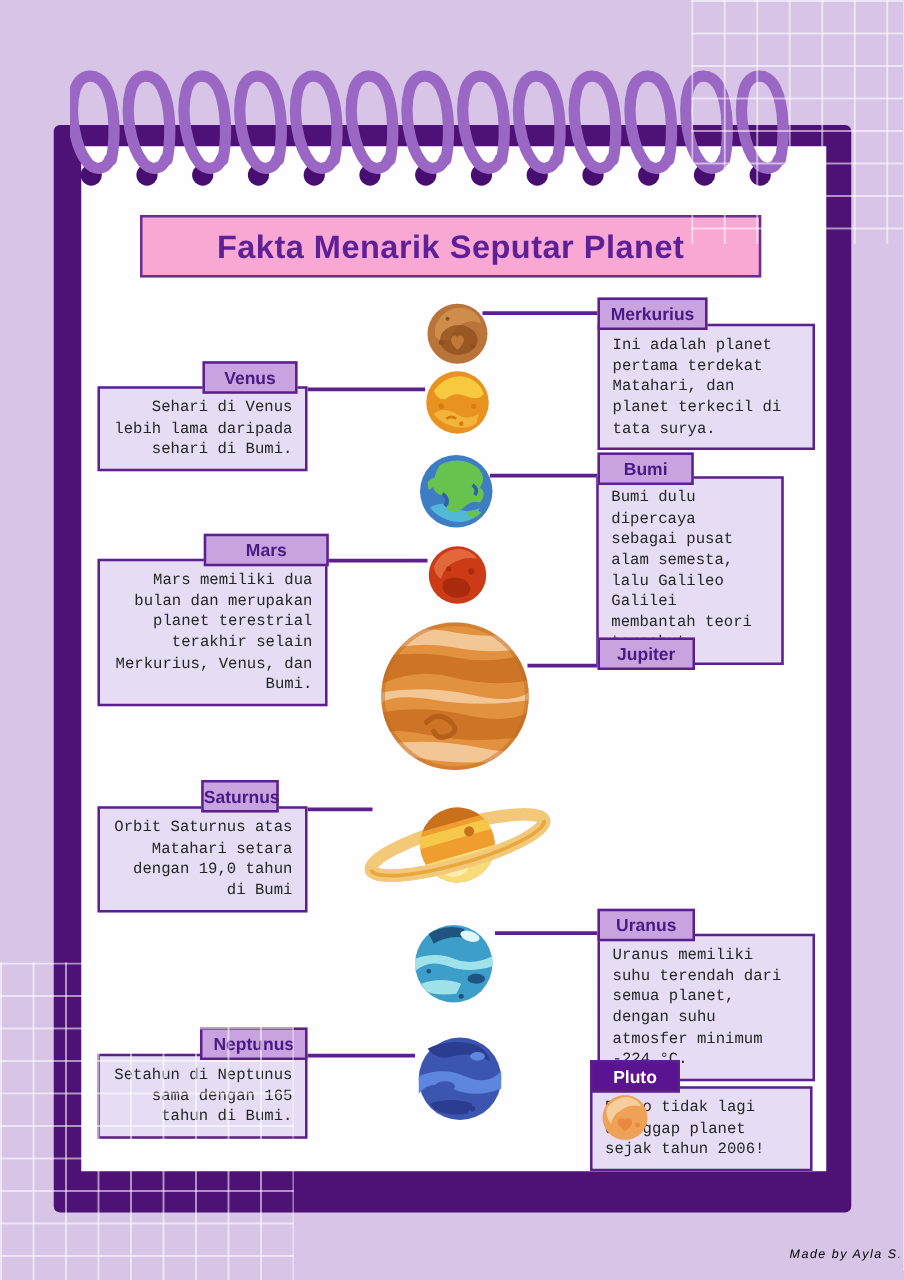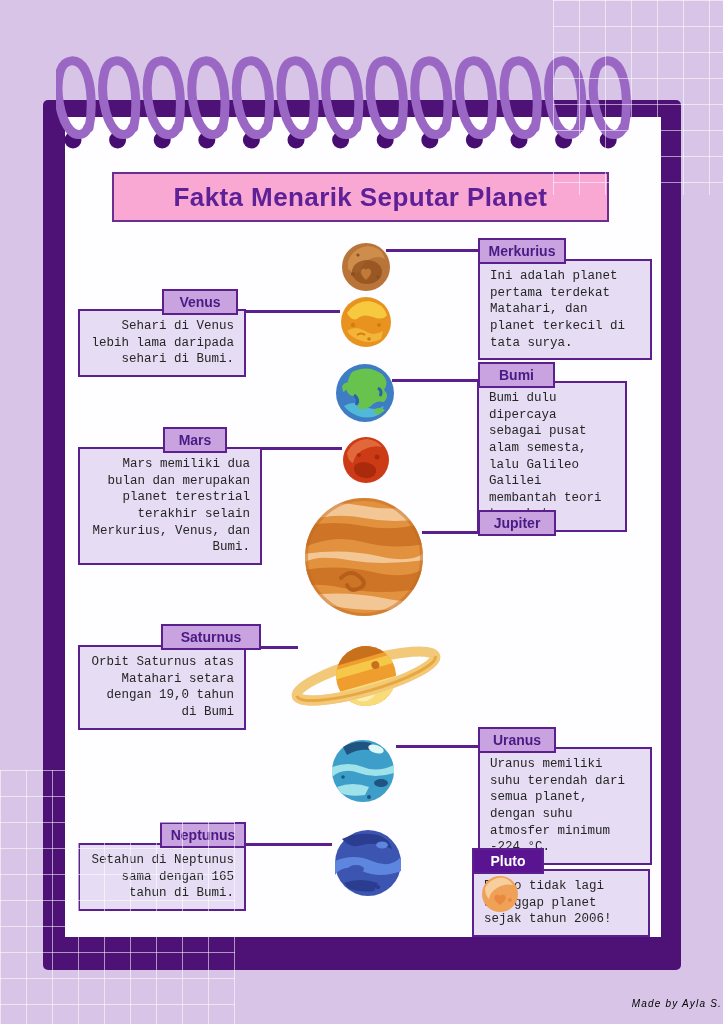--- a/index.html
+++ b/index.html
@@ -38,7 +38,7 @@
   #hdr-0{left:478px;top:238px;width:88px;}
   #hdr-1{left:162px;top:289px;width:76px;}
   #hdr-2{left:478px;top:362px;width:77px;}
-  #hdr-3{left:163px;top:427px;width:64px;}
+  #hdr-3{left:163px;top:427px;width:100px;}
   #hdr-4{left:478px;top:510px;width:78px;}
   #hdr-5{left:161px;top:624px;width:100px;}
   #hdr-6{left:478px;top:727px;width:78px;}

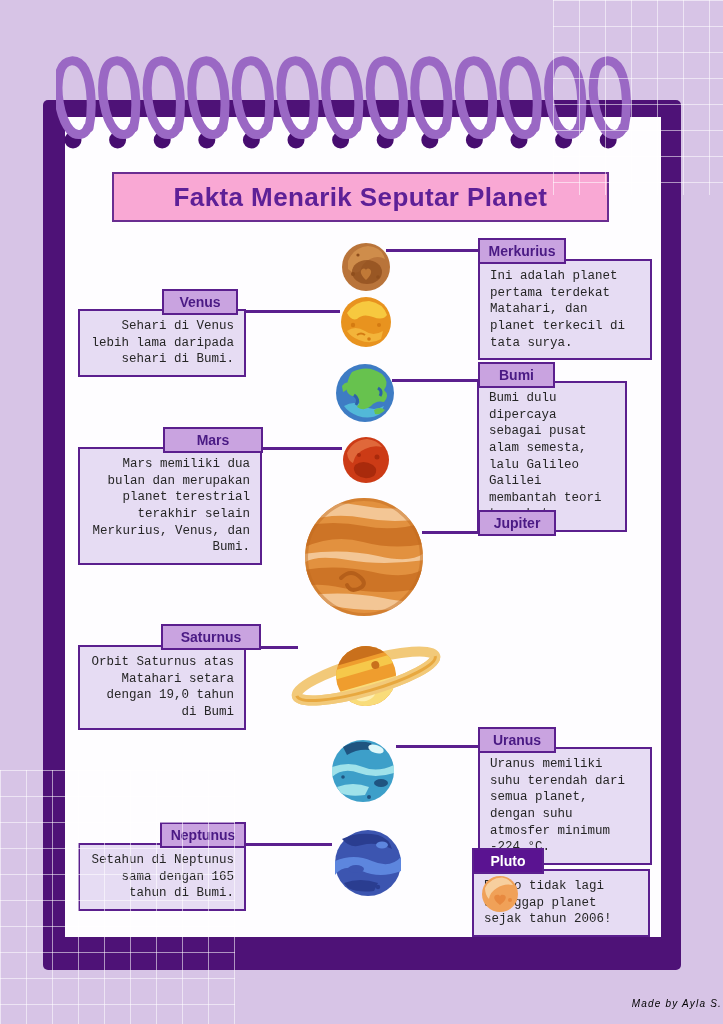--- a/index.html
+++ b/index.html
@@ -40,7 +40,7 @@
   #hdr-2{left:478px;top:362px;width:77px;}
   #hdr-3{left:163px;top:427px;width:100px;}
   #hdr-4{left:478px;top:510px;width:78px;}
-  #hdr-5{left:161px;top:624px;width:100px;}
+  #hdr-5{left:161px;top:624px;width:62px;}
   #hdr-6{left:478px;top:727px;width:78px;}
   #hdr-7{left:160px;top:822px;width:86px;}
   #hdr-8{left:472px;top:848px;width:72px;}

